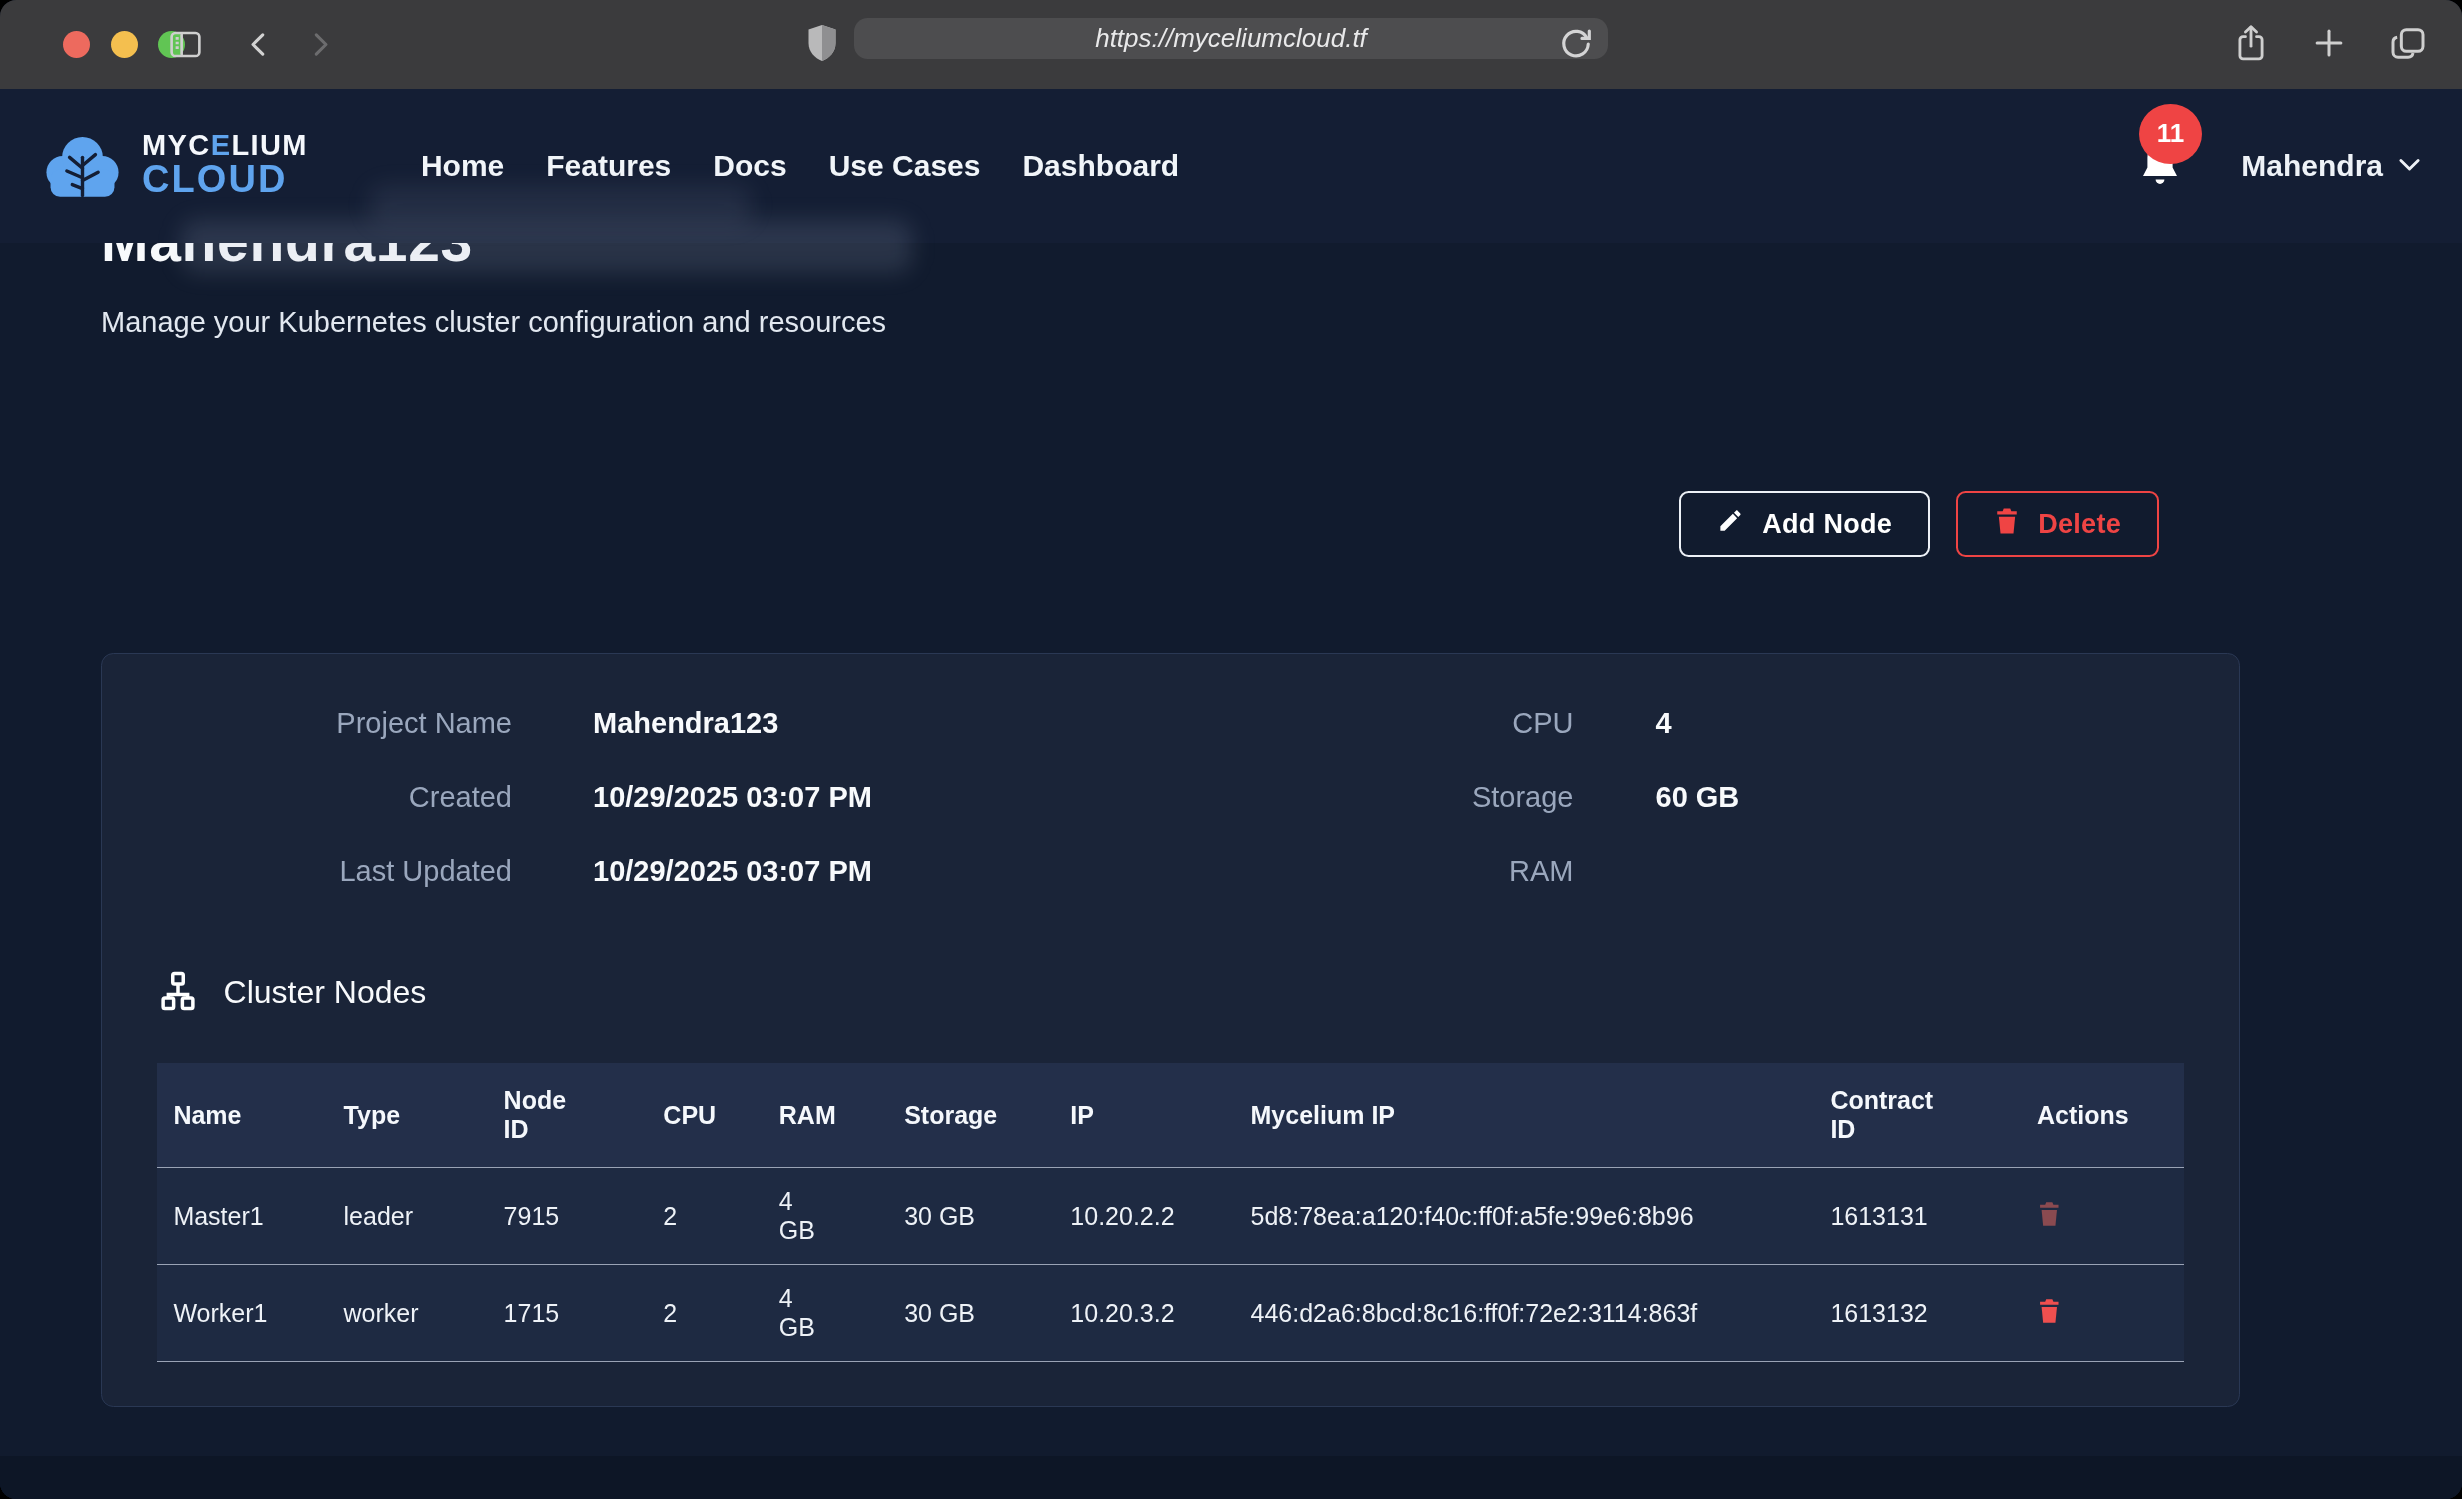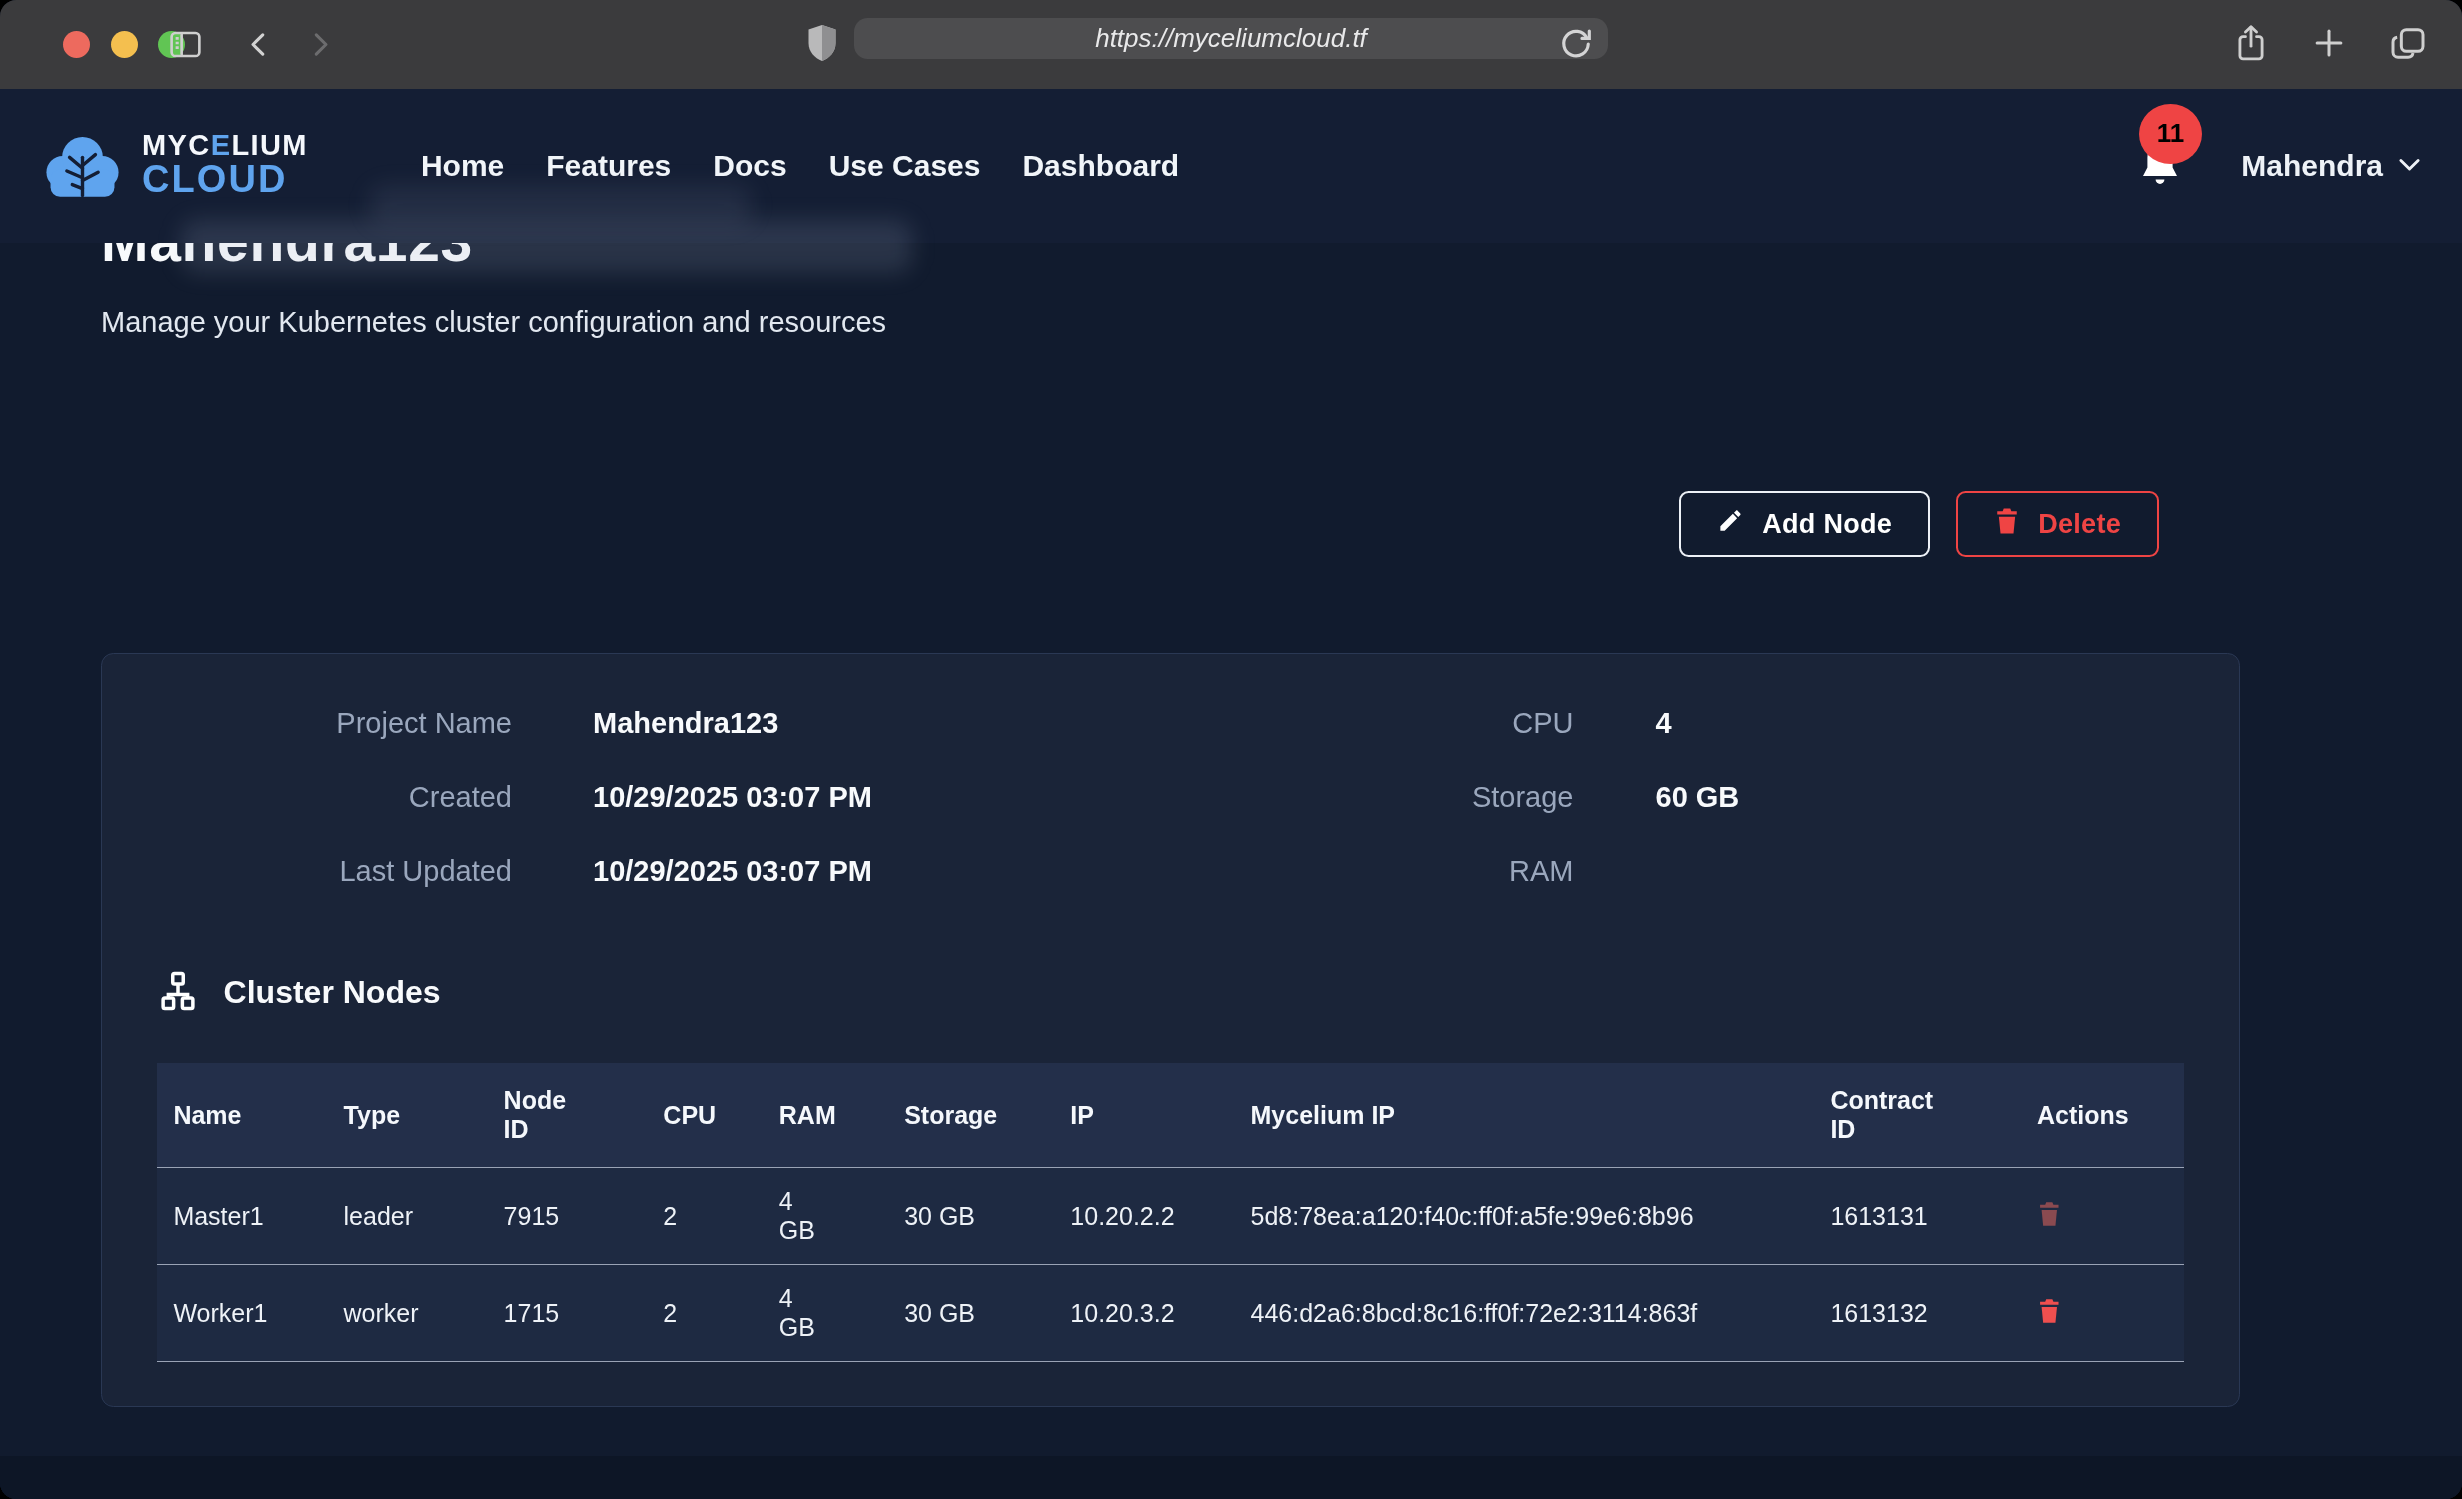--- a/index.html
+++ b/index.html
@@ -34,7 +34,7 @@
   .nav-item { color: #f1f5f9; font-size: 30px; font-weight: 700; cursor: pointer; }
   .hdr-right { margin-left: auto; display: flex; align-items: center; gap: 57px; }
   .bell-wrap { position: relative; width: 48px; height: 53px; }
-  .badge { position: absolute; top: -36px; left: 2.7px; min-width: 63px; height: 60px; background: #ef4444; border-radius: 50%; display: flex; align-items: center; justify-content: center; color: #000000; font-size: 26px; font-weight: 700; }
+  .badge { position: absolute; top: -36px; left: 2.7px; min-width: 63px; height: 60px; background: #ef4444; border-radius: 50%; display: flex; align-items: center; justify-content: center; color: #ffffff; font-size: 26px; font-weight: 700; }
   .user { display: flex; align-items: center; gap: 15px; cursor: pointer; }
   .user-name { color: #eef2f7; font-size: 30px; font-weight: 600; }
 

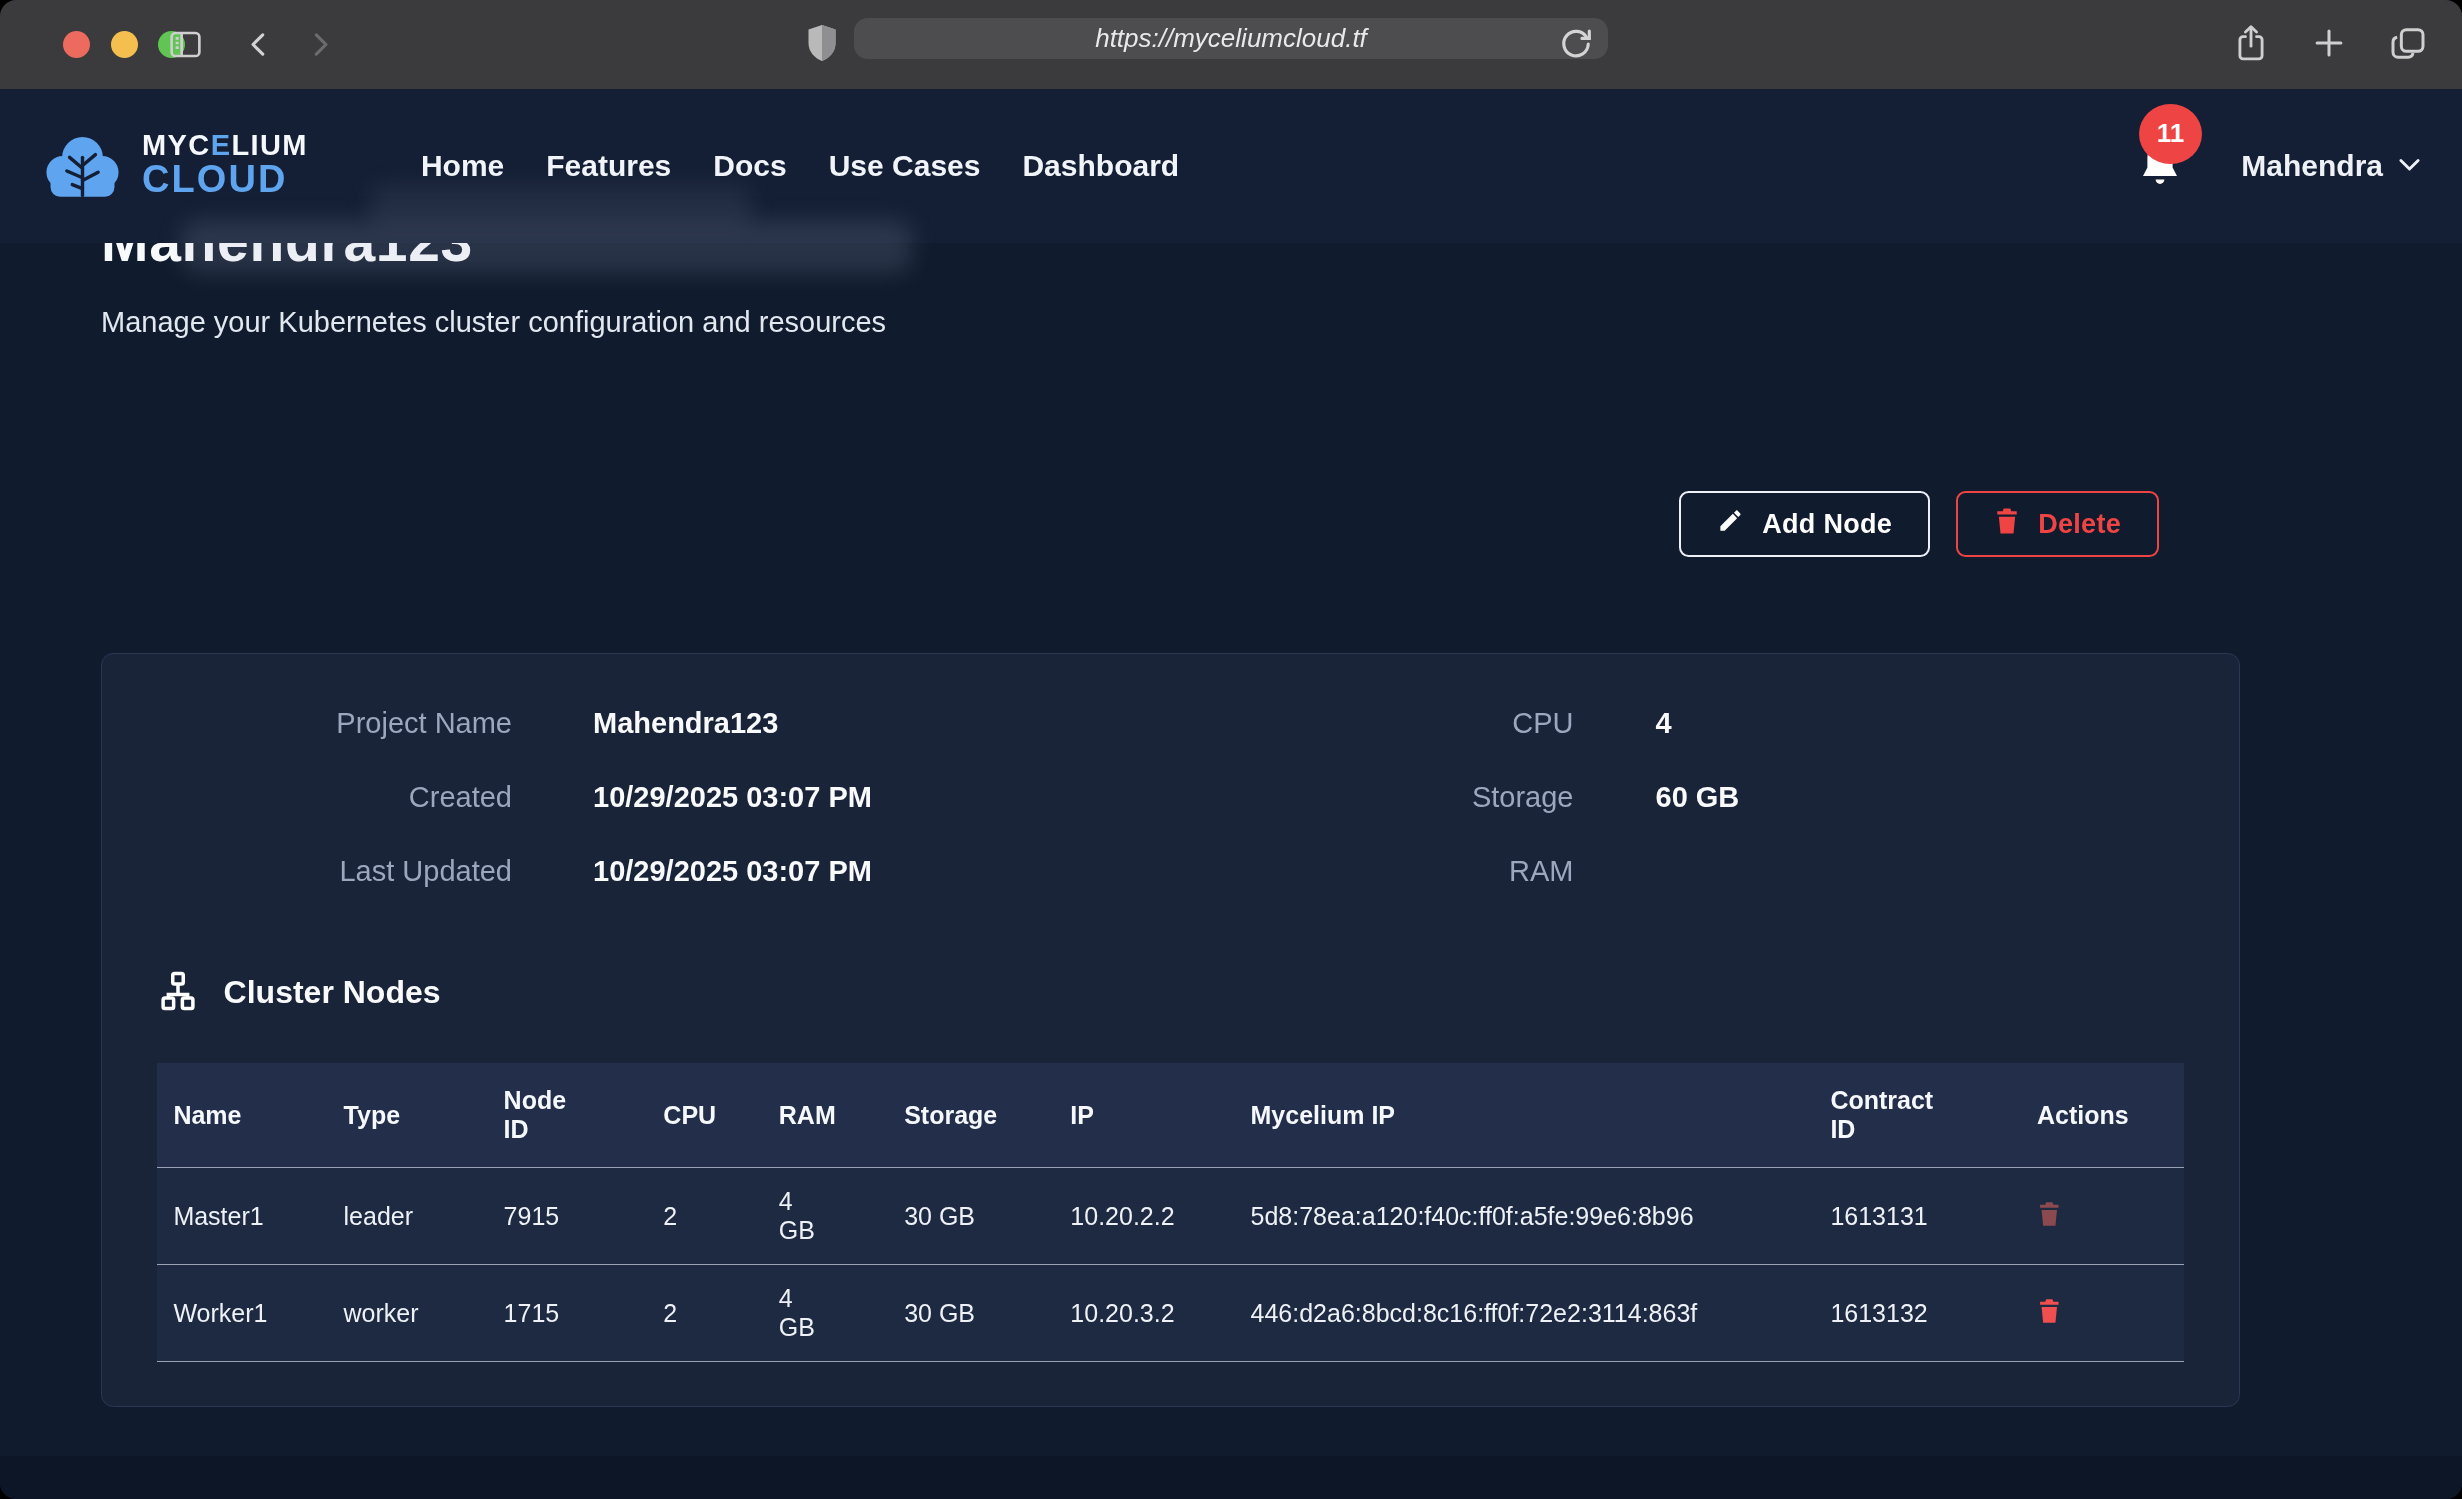--- a/index.html
+++ b/index.html
@@ -58,7 +58,7 @@
   .info-value { color: #f8fafc; font-size: 29px; font-weight: 700; }
 
   .cluster-head { margin-top: 82px; display: flex; align-items: center; gap: 24.6px; }
-  .cluster-title { color: #f8fafc; font-size: 32px; font-weight: 700; }
+  .cluster-title { color: #f8fafc; font-size: 32px; font-weight: 400; }
 
   table.nodes { margin-top: 49px; width: 100%; border-collapse: collapse; }
   .nodes thead tr { background: #232f4a; }

